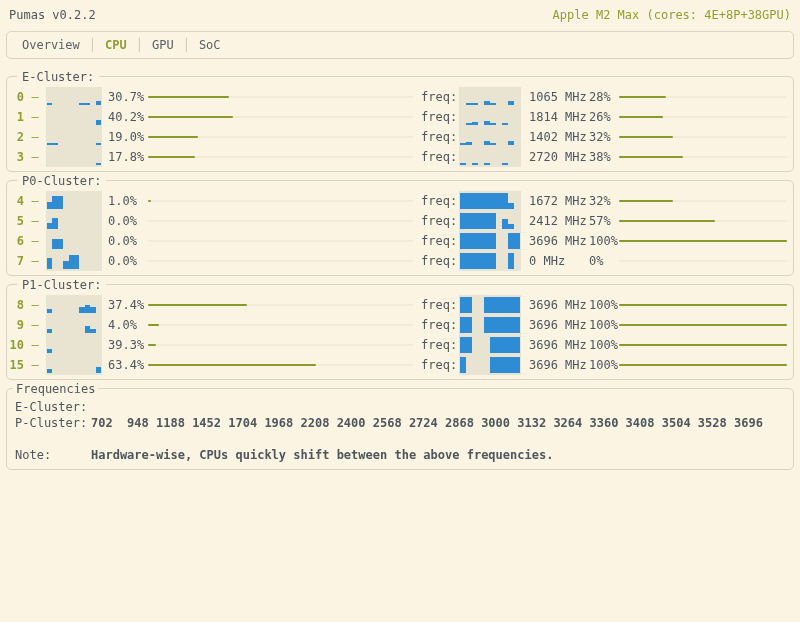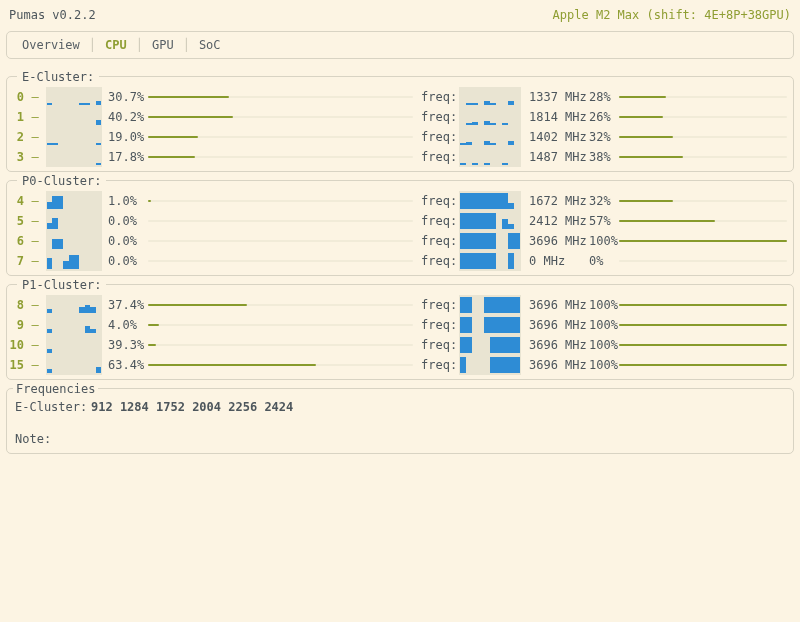--- a/index.html
+++ b/index.html
@@ -60,7 +60,7 @@
 
 <div class="hdr">
   <span>Pumas v0.2.2</span>
-  <span class="dev">Apple M2 Max (shift: 4E+8P+38GPU)</span>
+  <span class="dev">Apple M2 Max (cores: 4E+8P+38GPU)</span>
 </div>
 
 <div class="tabbar">

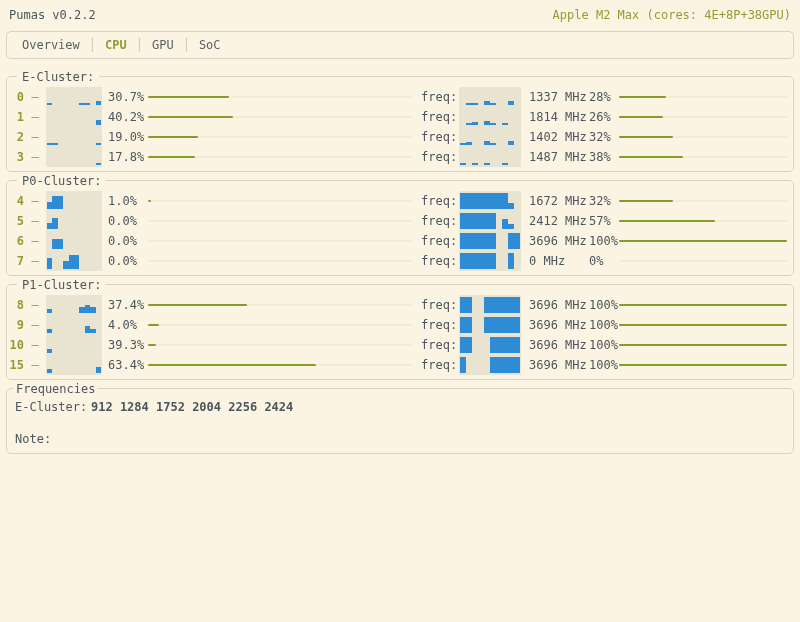--- a/index.html
+++ b/index.html
@@ -109,7 +109,7 @@
           <i style="height: 4px;"></i>
           <i style="height: 0px; background: transparent;"></i>
         </div>
-    <span class="mhz">1337 MHz</span>
+    <span class="mhz">1065 MHz</span>
     <span class="fpct">28%</span>
     <div class="gauge right">
           <i class="track"></i>

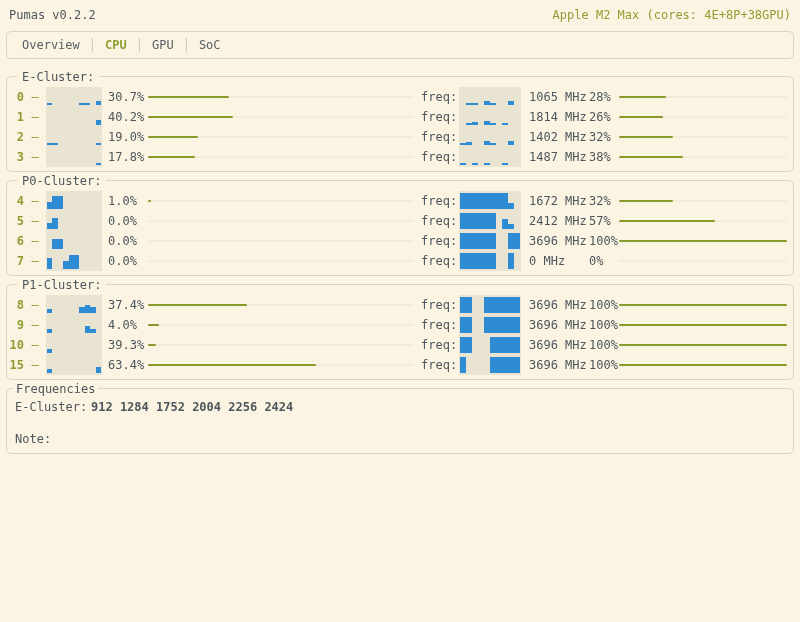--- a/index.html
+++ b/index.html
@@ -232,7 +232,7 @@
           <i style="height: 0px; background: transparent;"></i>
           <i style="height: 0px; background: transparent;"></i>
         </div>
-    <span class="mhz">1487 MHz</span>
+    <span class="mhz">2720 MHz</span>
     <span class="fpct">38%</span>
     <div class="gauge right">
           <i class="track"></i>

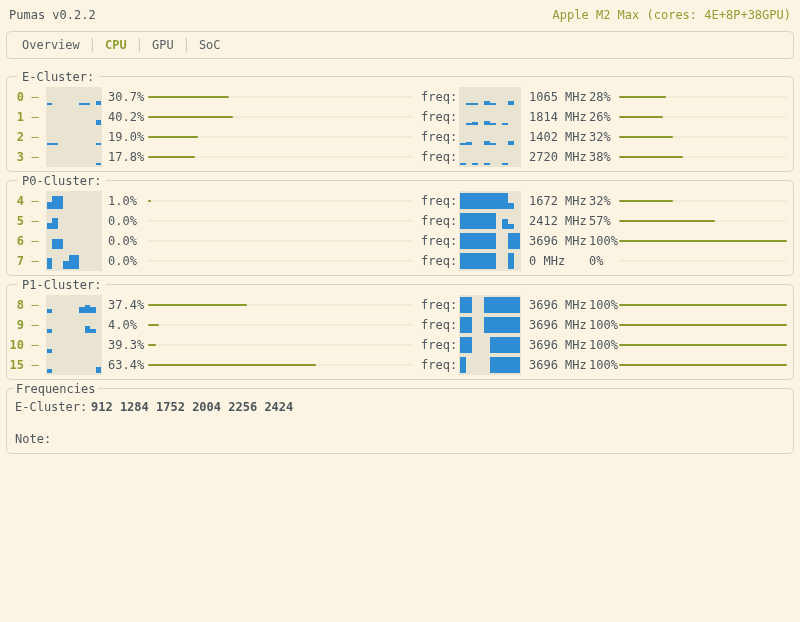--- a/index.html
+++ b/index.html
@@ -584,7 +584,6 @@
   <span class="legend tight">Frequencies</span>
   <div class="frow">
     <span class="flbl">E-Cluster:</span>
-    <span class="fvals">912 1284 1752 2004 2256 2424</span>
   </div>
   <div class="frow spacer"></div>
   <div class="frow">

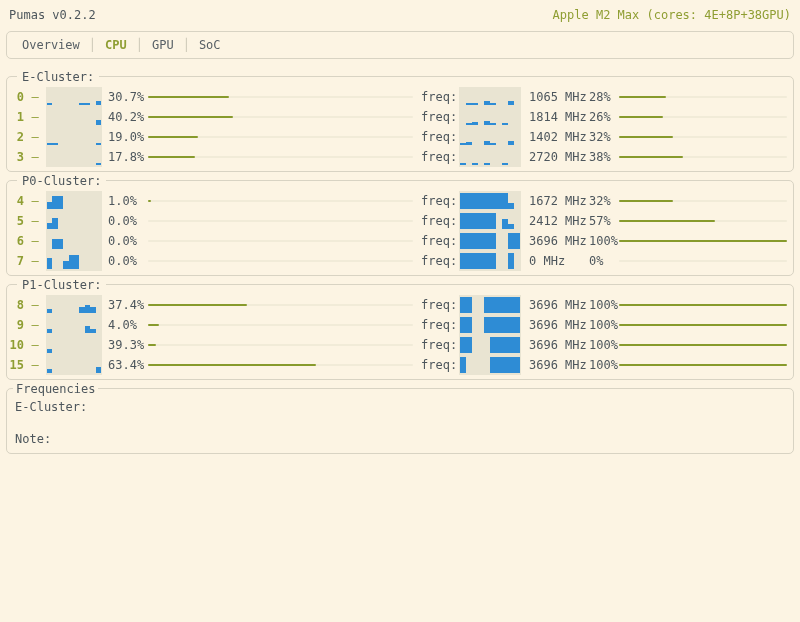--- a/index.html
+++ b/index.html
@@ -585,6 +585,10 @@
   <div class="frow">
     <span class="flbl">E-Cluster:</span>
   </div>
+  <div class="frow">
+    <span class="flbl">P-Cluster:</span>
+    <span class="fvals">702  948 1188 1452 1704 1968 2208 2400 2568 2724 2868 3000 3132 3264 3360 3408 3504 3528 3696</span>
+  </div>
   <div class="frow spacer"></div>
   <div class="frow">
     <span class="flbl">Note:</span>

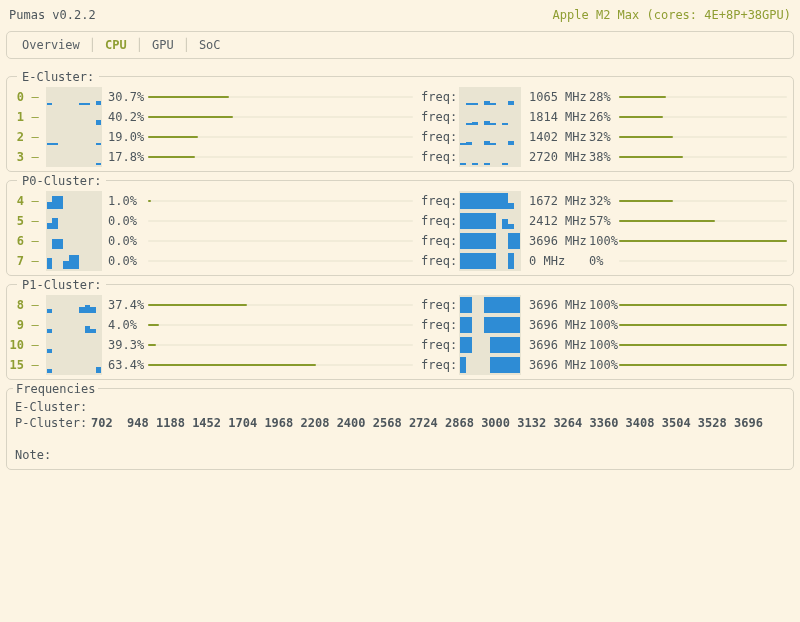--- a/index.html
+++ b/index.html
@@ -592,6 +592,7 @@
   <div class="frow spacer"></div>
   <div class="frow">
     <span class="flbl">Note:</span>
+    <span class="fvals">Hardware-wise, CPUs quickly shift between the above frequencies.</span>
   </div>
 </div>
 

